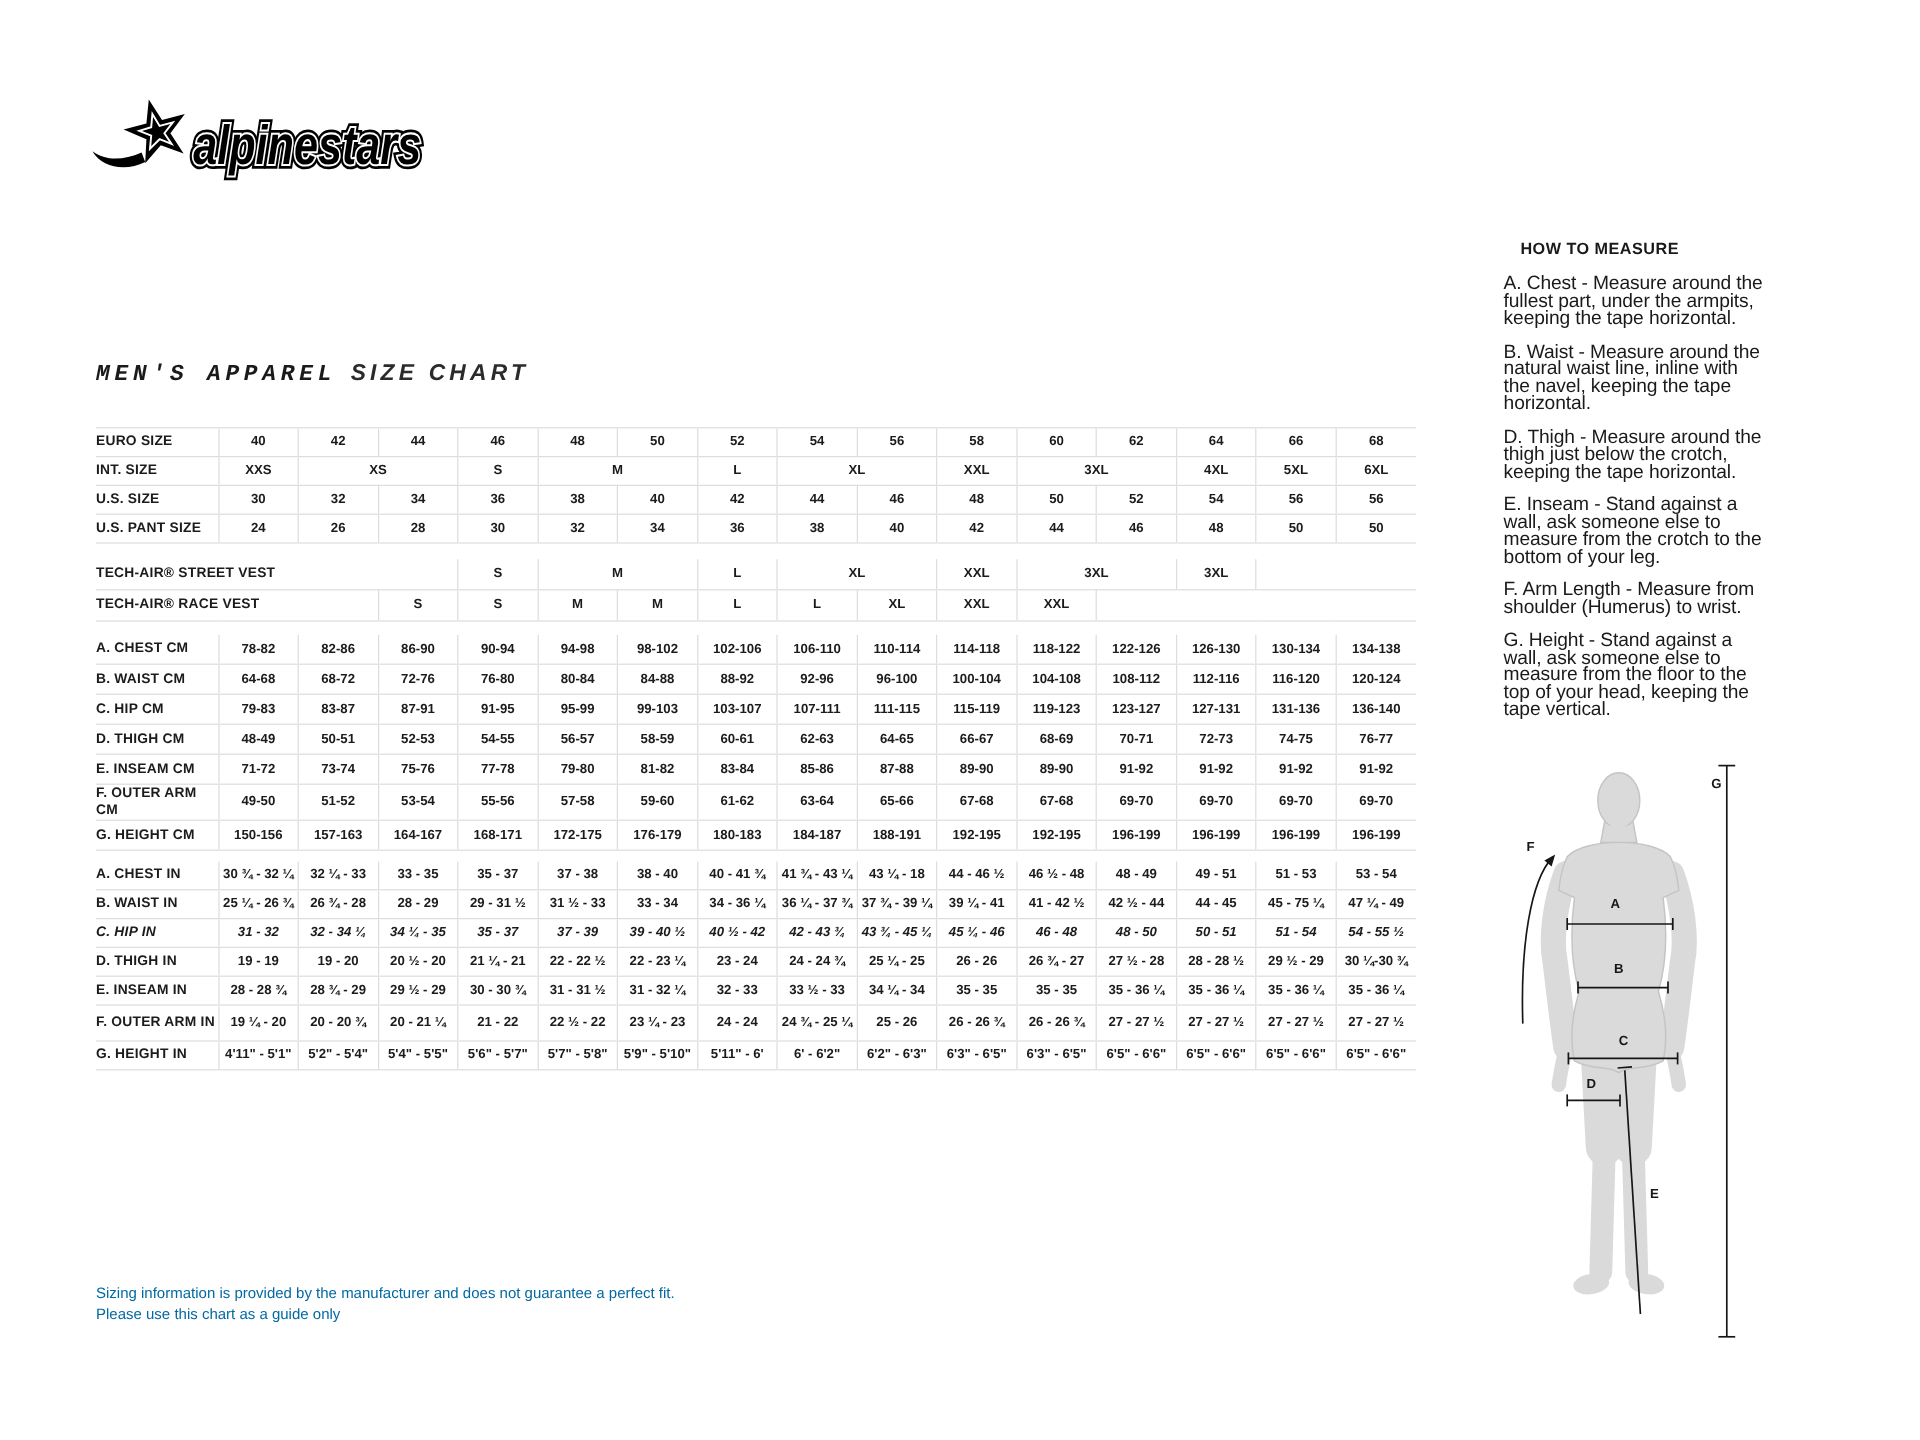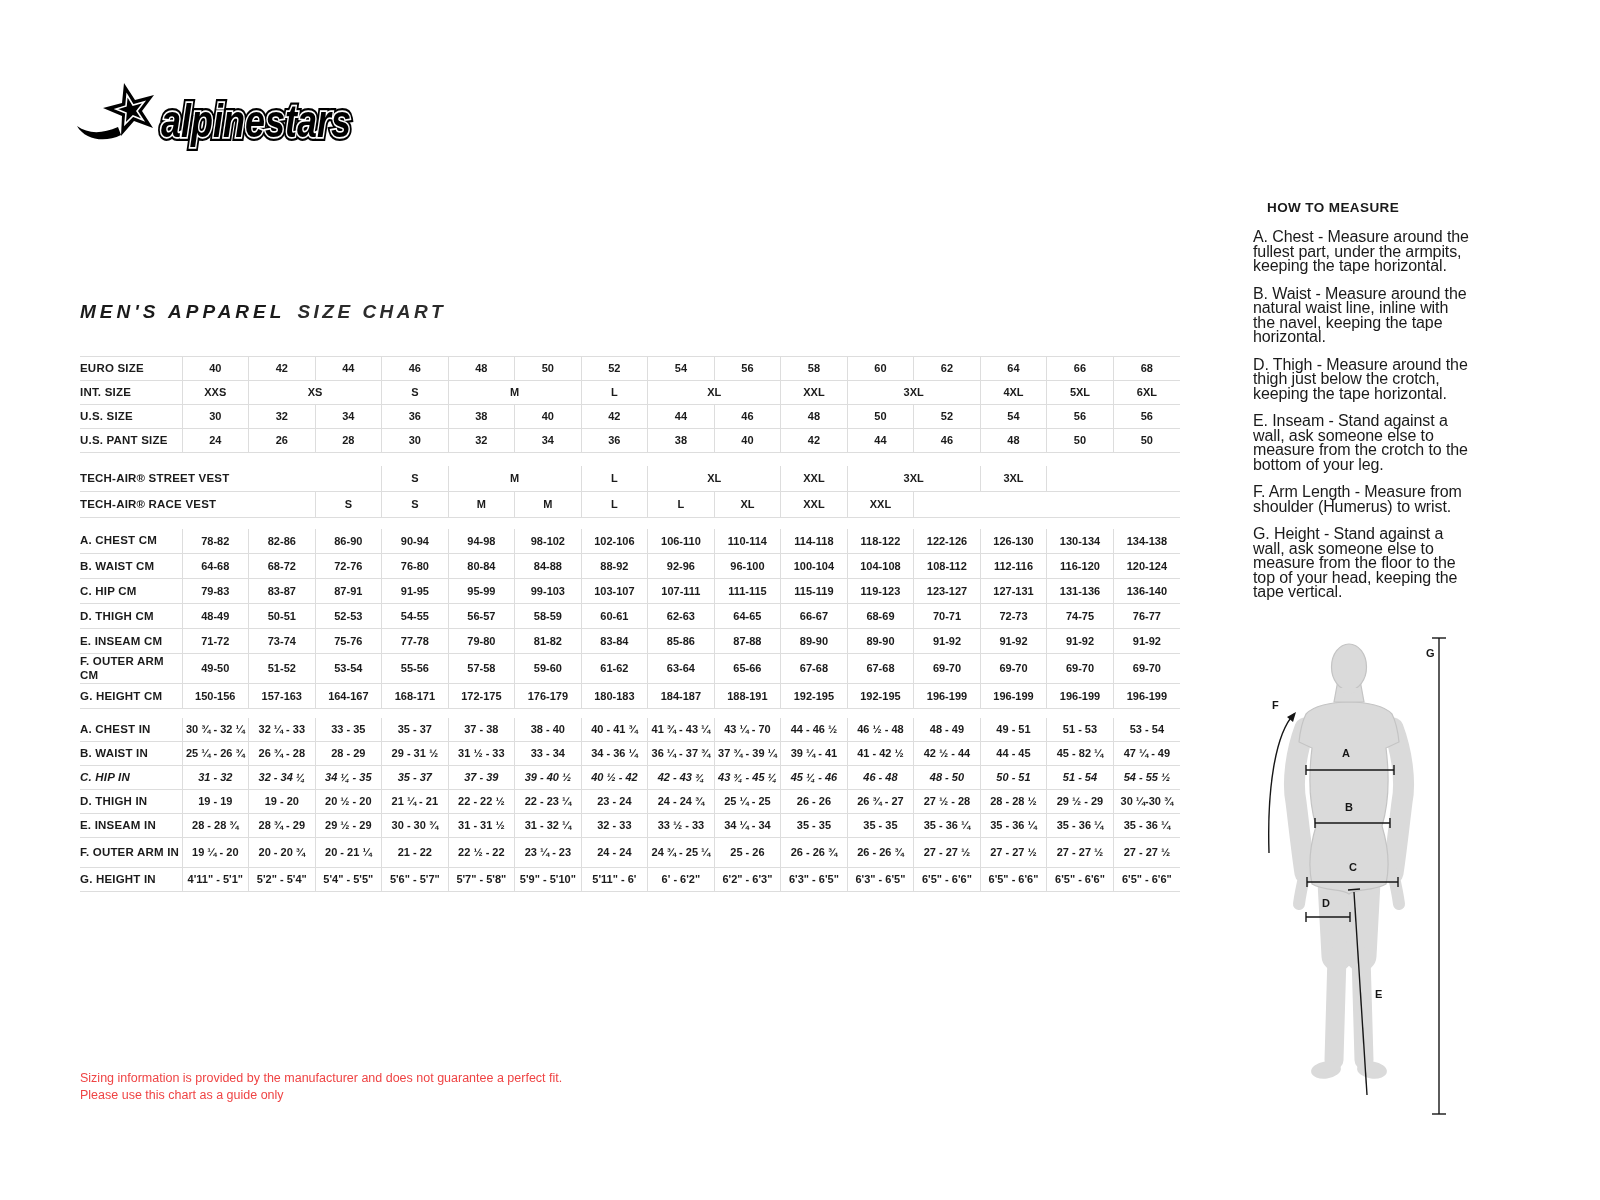--- a/index.html
+++ b/index.html
@@ -7,7 +7,7 @@
         font-family:"Liberation Sans",sans-serif;color:#1a1a1a;}
   .logo{position:absolute;left:73px;top:80px;}
   .title{position:absolute;left:80px;top:301px;font-style:italic;font-size:19px;white-space:nowrap;}
-  .title .main{font-weight:bold;letter-spacing:4px;}
+  .title .main{font-weight:bold;letter-spacing:4px;font-family:Liberation Mono, monospace;}
   .title .sub{font-weight:700;letter-spacing:3.5px;color:#2b2b2b;margin-left:12px;}
   table.size{position:absolute;left:80px;top:356px;width:1100px;border-collapse:collapse;table-layout:fixed;}
   table.size td{padding:0;font-size:11px;font-weight:bold;text-align:center;vertical-align:middle;line-height:1.1;color:#1b1b1b;}

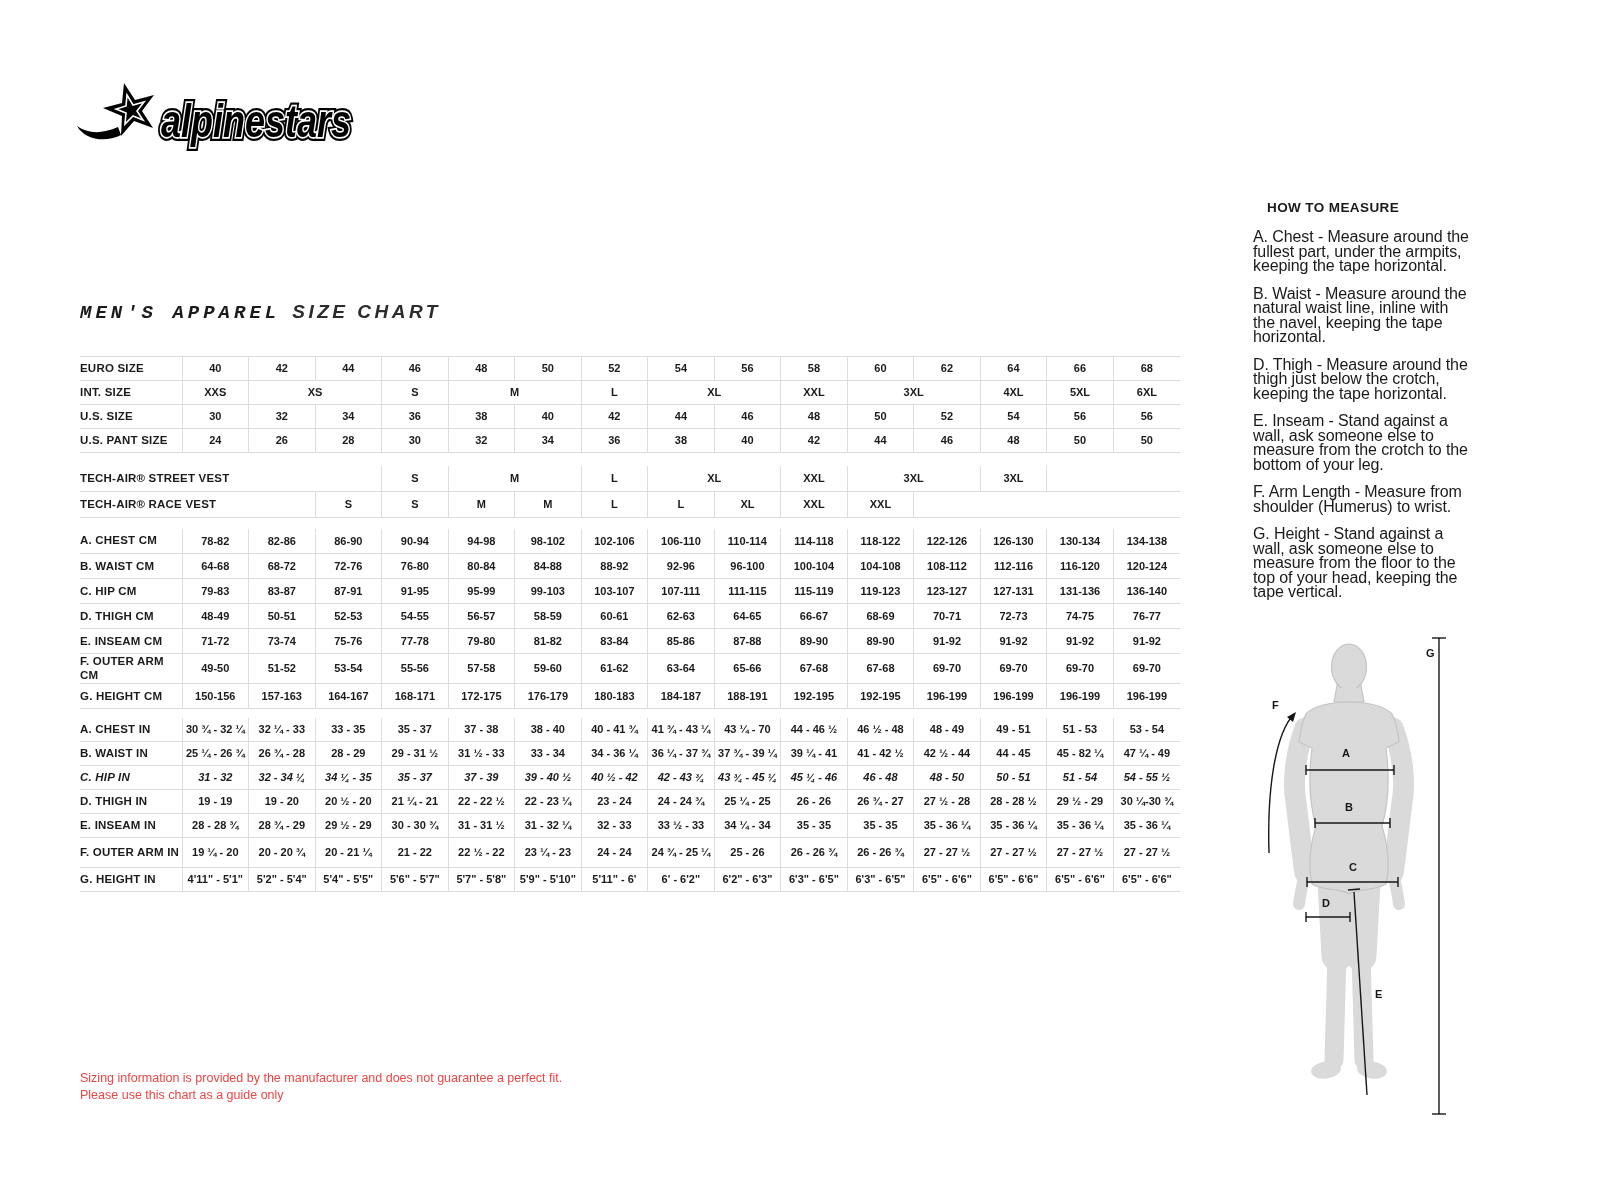--- a/index.html
+++ b/index.html
@@ -290,7 +290,7 @@
           <td class="v">38 - 40</td>
           <td class="v">40 - 41 ¾</td>
           <td class="v">41 ¾ - 43 ¼</td>
-          <td class="v">43 ¼ - 70</td>
+          <td class="v">43 ¼ - 18</td>
           <td class="v">44 - 46 ½</td>
           <td class="v">46 ½ - 48</td>
           <td class="v">48 - 49</td>

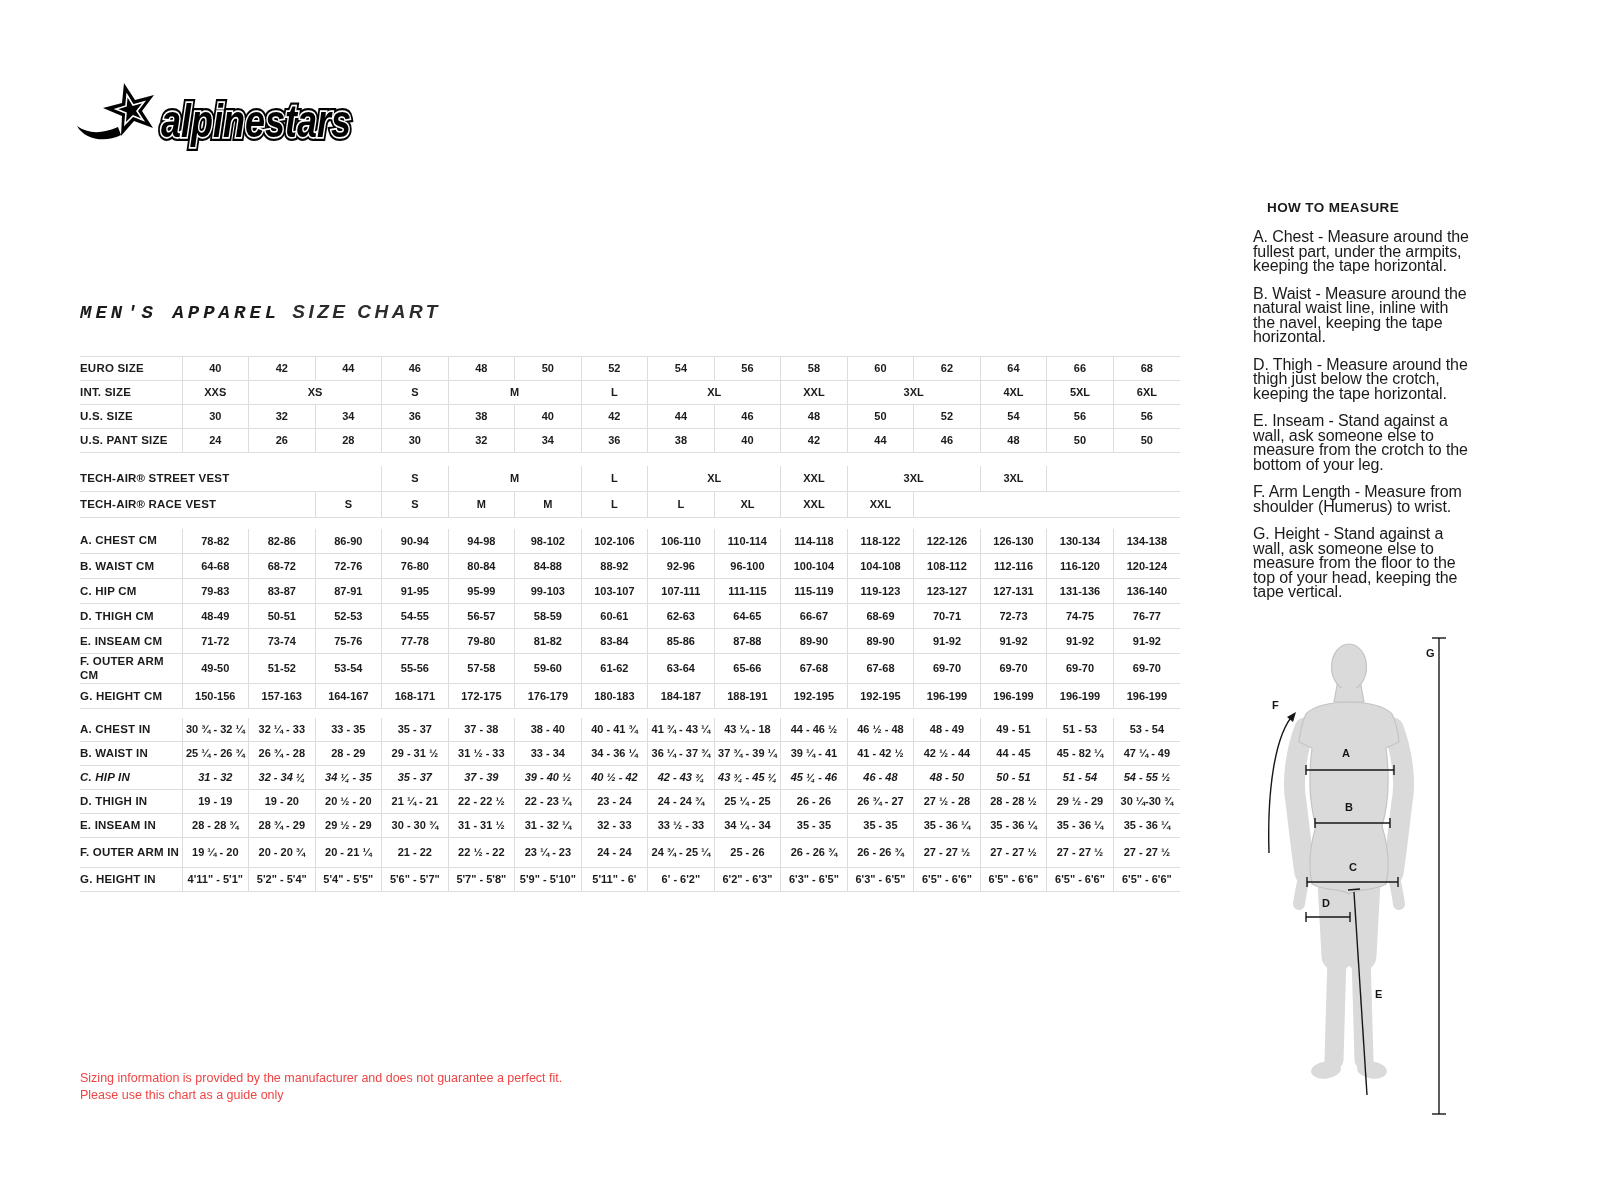--- a/index.html
+++ b/index.html
@@ -313,7 +313,7 @@
           <td class="v">41 - 42 ½</td>
           <td class="v">42 ½ - 44</td>
           <td class="v">44 - 45</td>
-          <td class="v">45 - 82 ¼</td>
+          <td class="v">45 - 75 ¼</td>
           <td class="v">47 ¼ - 49</td>
         </tr>
         <tr class="row" style="height: 24px; font-style: italic;">

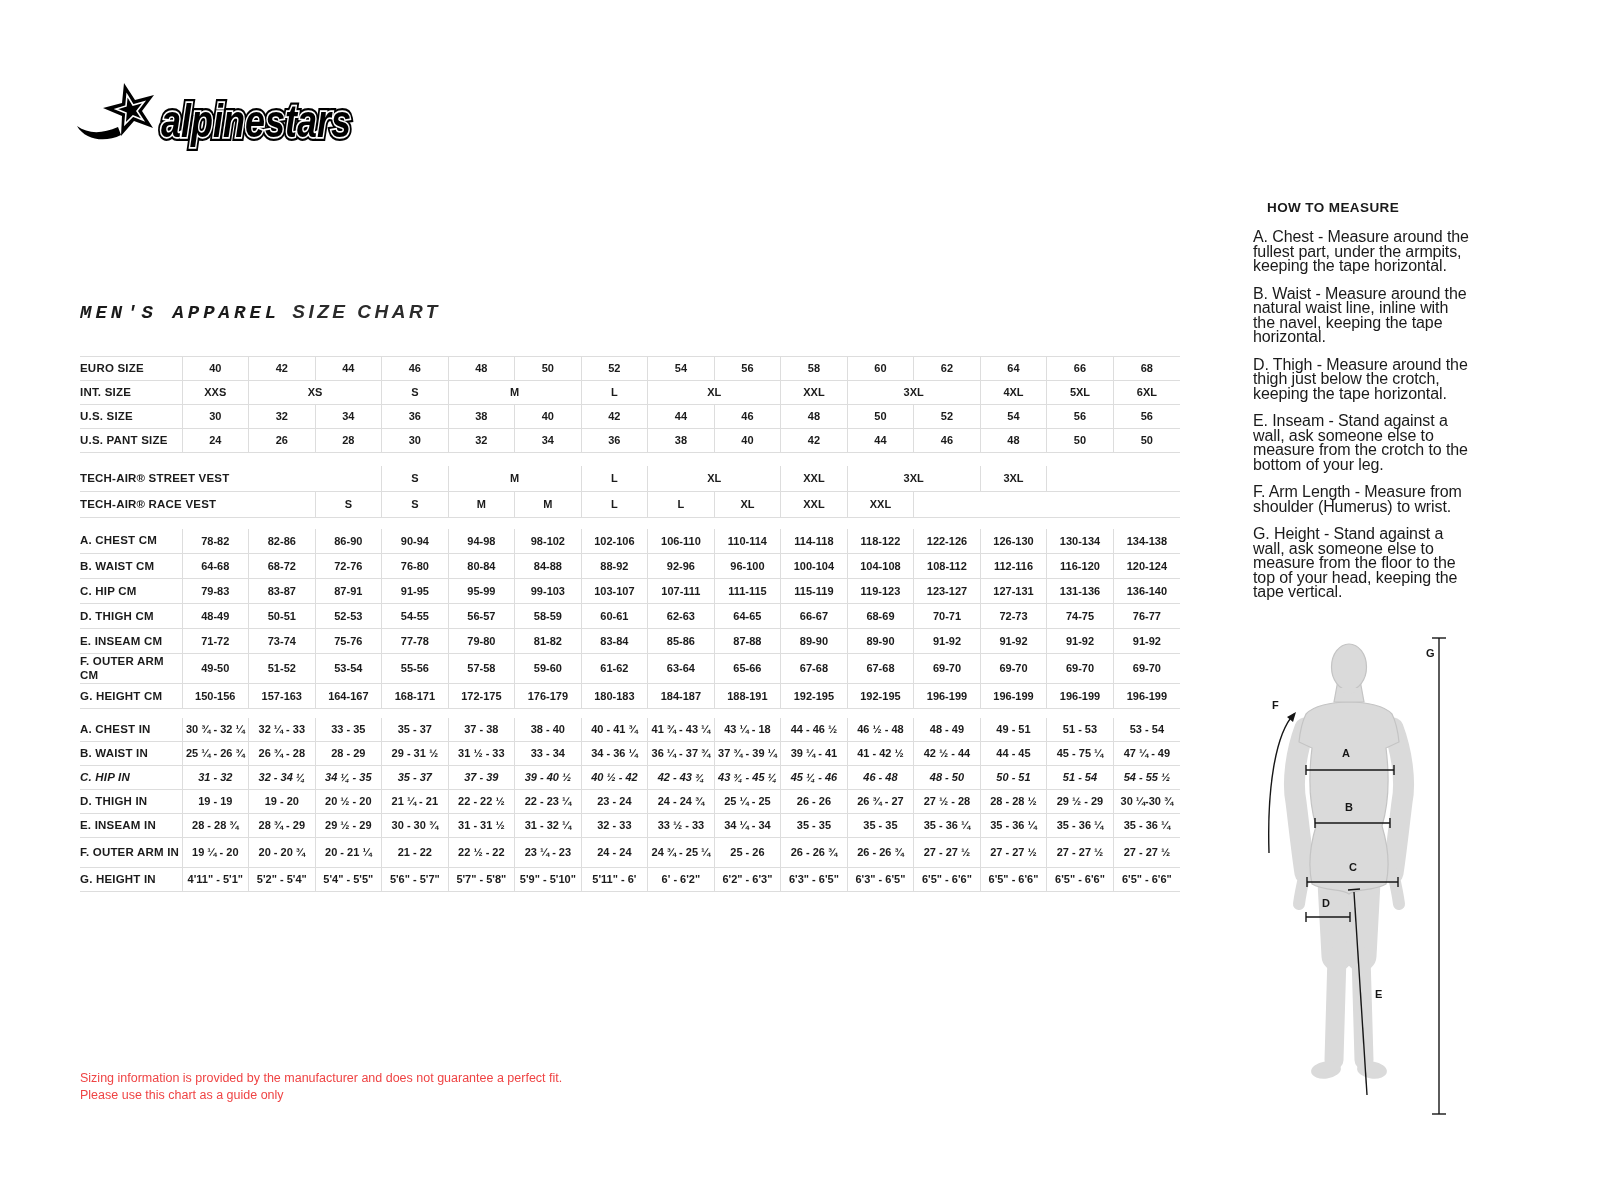--- a/index.html
+++ b/index.html
@@ -21,7 +21,7 @@
   .howto h3{margin:0 0 15px 0;font-size:13.5px;letter-spacing:0.4px;font-weight:bold;padding-left:14px;}
   .howto p{margin:0 0 13px 0;font-size:16px;line-height:14.5px;letter-spacing:-0.1px;}
   .diagram{position:absolute;left:1242px;top:630px;}
-  .footer{position:absolute;left:80px;top:1070px;font-size:12.5px;line-height:16.5px;color:#ef4444;}
+  .footer{position:absolute;left:80px;top:1070px;font-size:12.5px;line-height:16.5px;color:#0369a1;}
 </style>
 </head>
 <body>

